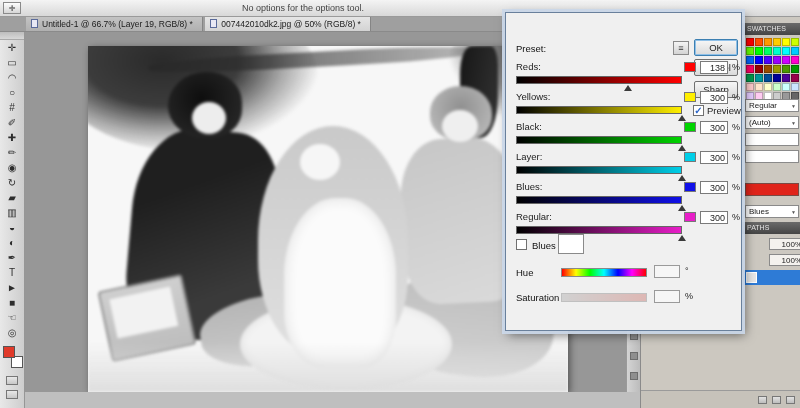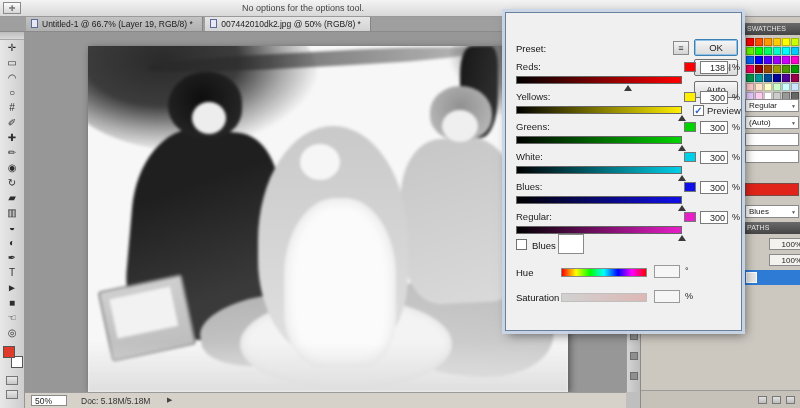--- a/index.html
+++ b/index.html
@@ -345,7 +345,7 @@
 
       <div class="dlg-btn ok">OK</div>
       <div class="dlg-btn cancel">Cancel</div>
-      <div class="dlg-btn auto">Auto</div>
+      <div class="dlg-btn auto">Sharp</div>
       <div class="preview-row">
         <span class="chk"><span class="tick">✓</span></span><span class="chk-lbl">Preview</span>
       </div>

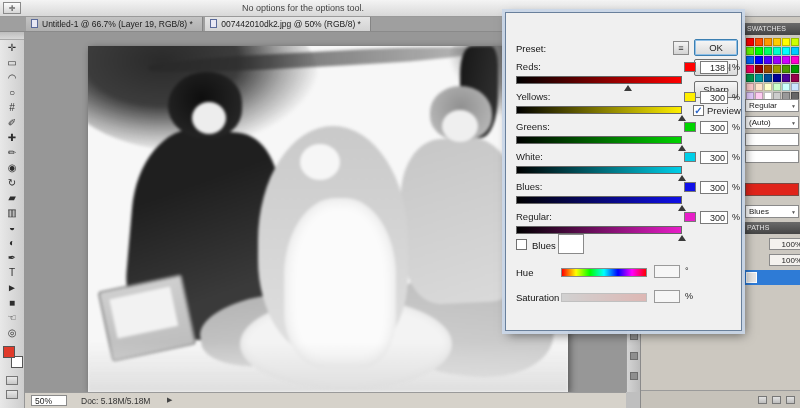--- a/index.html
+++ b/index.html
@@ -367,7 +367,7 @@
         <div class="ch-thumb" style="left: 172px;"></div>
       </div>
       <div class="ch" style="top:90px;">
-        <span class="ch-label">Greens:</span>
+        <span class="ch-label">Black:</span>
         <div class="ch-swatch" style="background: rgb(0, 212, 0);"></div>
         <div class="ch-value">300</div>
         <span class="ch-unit">%</span>

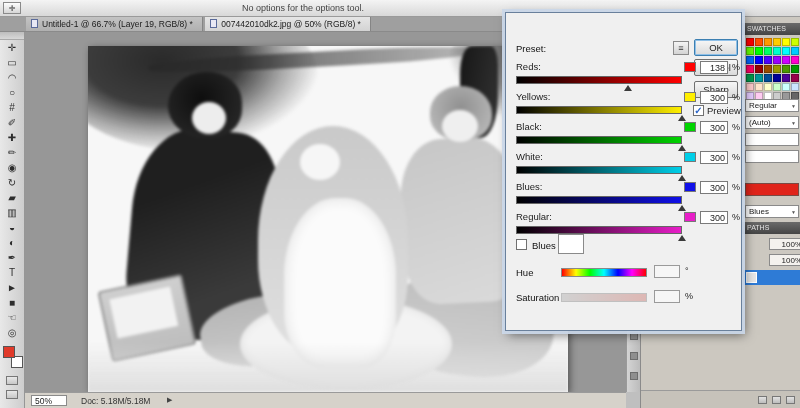--- a/index.html
+++ b/index.html
@@ -375,7 +375,7 @@
         <div class="ch-thumb" style="left: 172px;"></div>
       </div>
       <div class="ch" style="top:120px;">
-        <span class="ch-label">White:</span>
+        <span class="ch-label">Layer:</span>
         <div class="ch-swatch" style="background: rgb(0, 207, 232);"></div>
         <div class="ch-value">300</div>
         <span class="ch-unit">%</span>

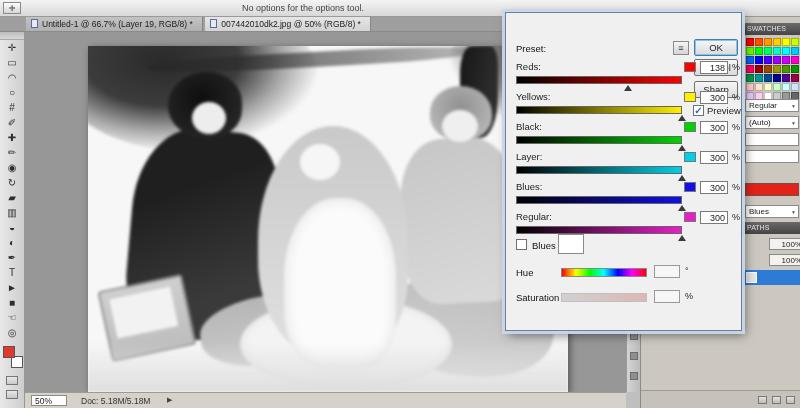--- a/index.html
+++ b/index.html
@@ -332,11 +332,6 @@
     </div>
   </div>
 
-  <div class="status-bar">
-    <div class="zoom-box">50%</div>
-    <span class="doc-info">Doc: 5.18M/5.18M</span>
-    <span class="status-arrow">▶</span>
-  </div>
 
   <div class="dialog">
     <div class="dlg-body">

